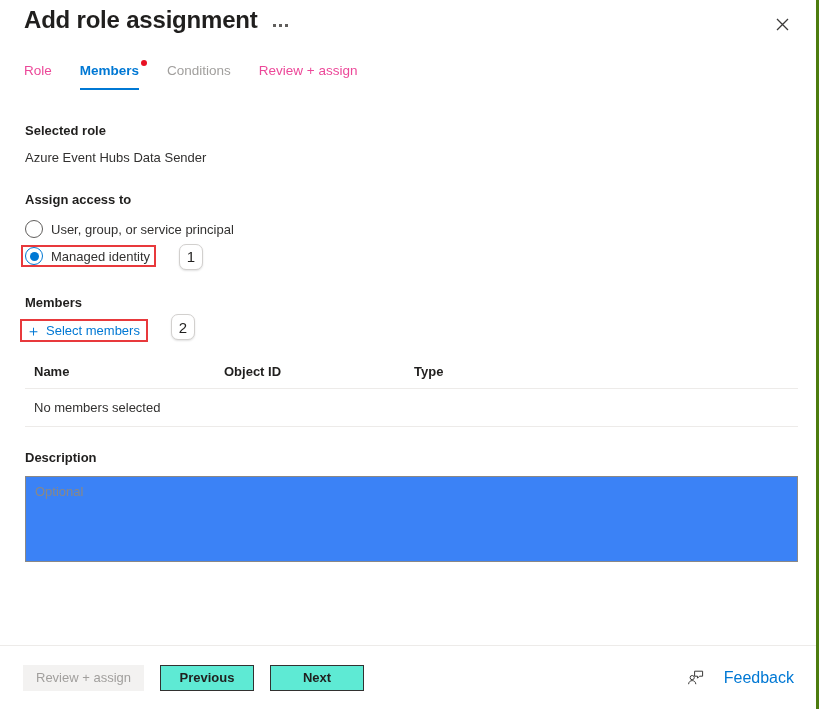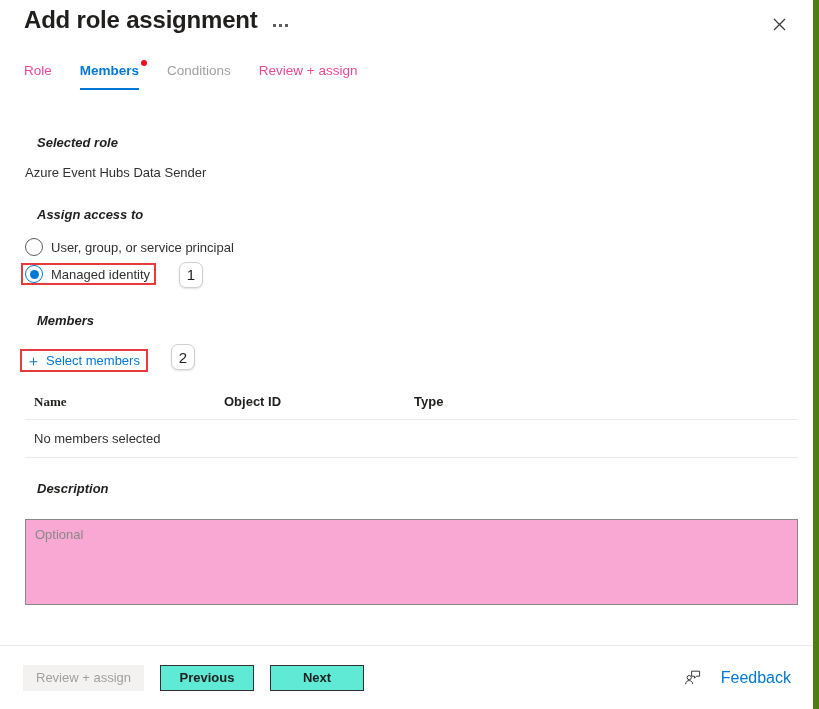--- a/index.html
+++ b/index.html
@@ -18,7 +18,7 @@
     position: absolute;
     inset: 0;
     background: #ffffff;
-    border-right: 6px solid #4d7c0f;
+    border-right: 3px solid #4d7c0f;
     display: flex;
     flex-direction: column;
   }

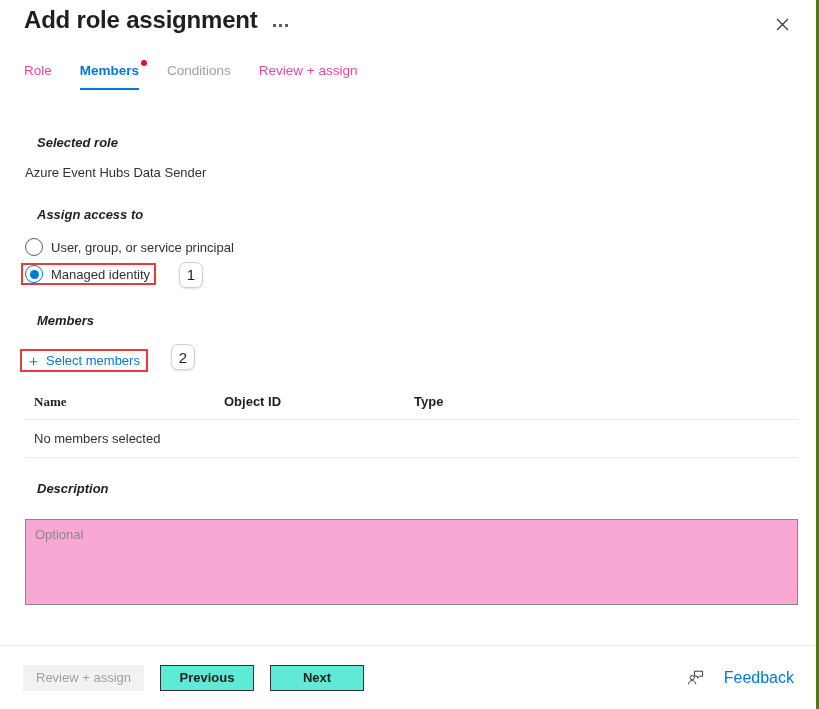--- a/index.html
+++ b/index.html
@@ -128,9 +128,8 @@
     font-size: 13px;
     font-weight: 700;
     color: #201f1e;
-    margin: 12px;
+    margin: 0;
     line-height: 18px;
-    font-style: italic;
   }
   .value-text {
     font-size: 13px;

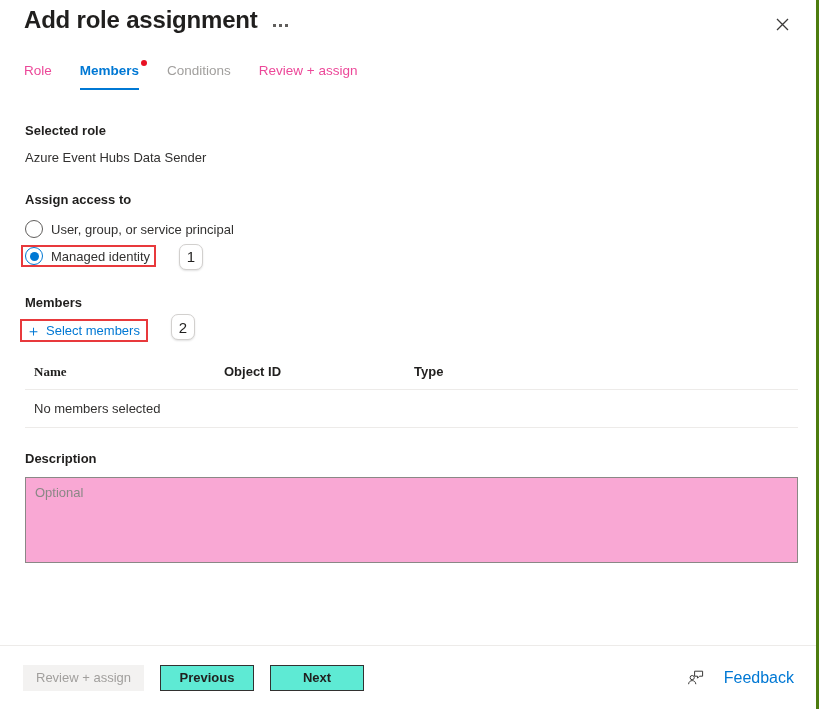--- a/index.html
+++ b/index.html
@@ -250,7 +250,7 @@
     padding: 11px 0 11px 9px;
     border-bottom: 1px solid #edebe9;
   }
-  .col-name  { width: 190px; flex: 0 0 auto; font-family: Liberation Serif, serif; }
+  .col-name  { width: 190px; flex: 0 0 auto; }
   .col-objid { width: 190px; flex: 0 0 auto; }
   .col-type  { flex: 1 1 auto; }
 

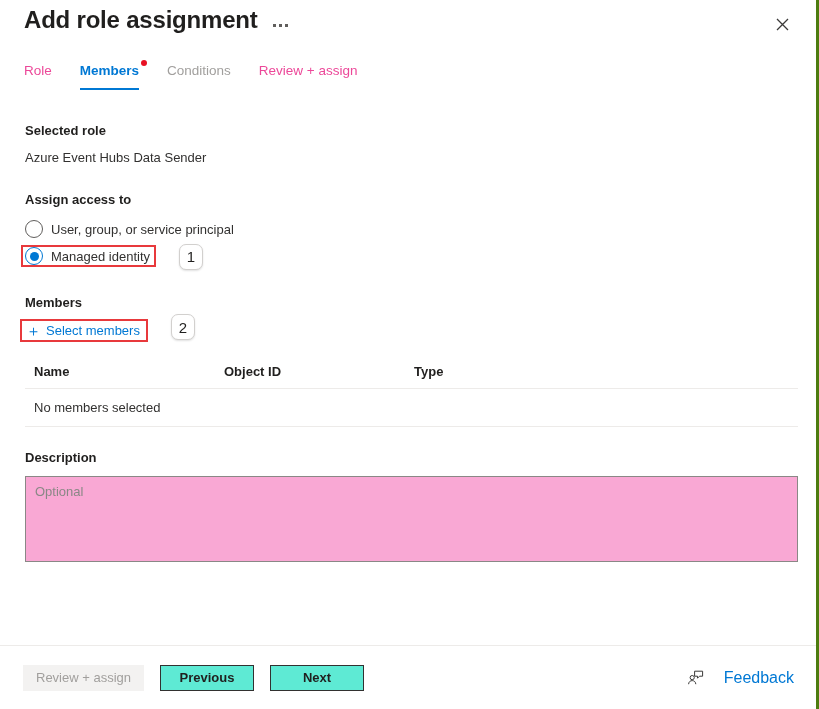--- a/index.html
+++ b/index.html
@@ -261,7 +261,7 @@
     width: 773px;
     height: 86px;
     border: 1px solid #8a8886;
-    background: #f9a8d4;
+    background: #3b82f6;
     font-family: "Liberation Sans", sans-serif;
     font-size: 13px;
     color: #323130;

